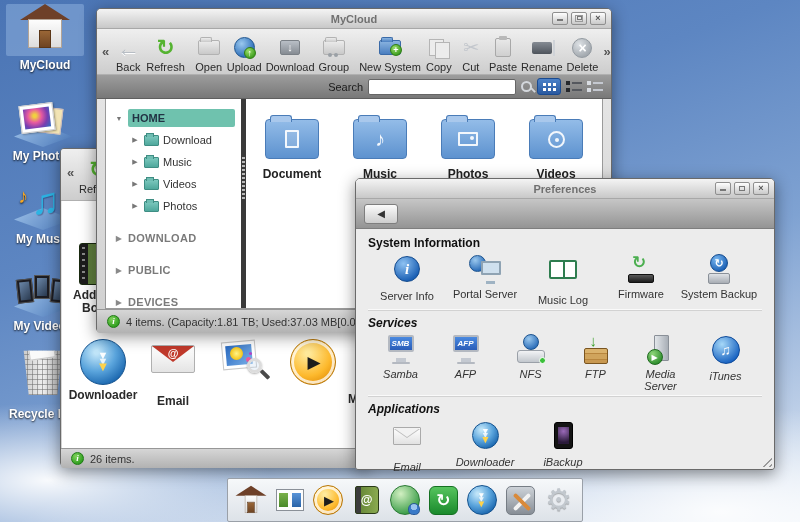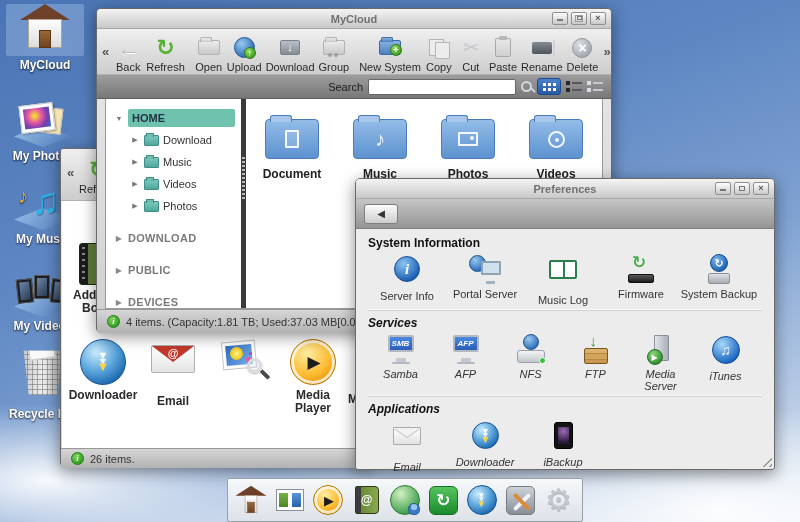--- a/index.html
+++ b/index.html
@@ -383,7 +383,6 @@
       <div class="bigcircle c-gold">
         <span class="g-play">▶</span>
       </div>
-      <div class="alabel">Media Player</div>
     </div>
     <div class="acell" style="left:286px;top:138px;text-align:left">
       <div style="height:50px"></div>

